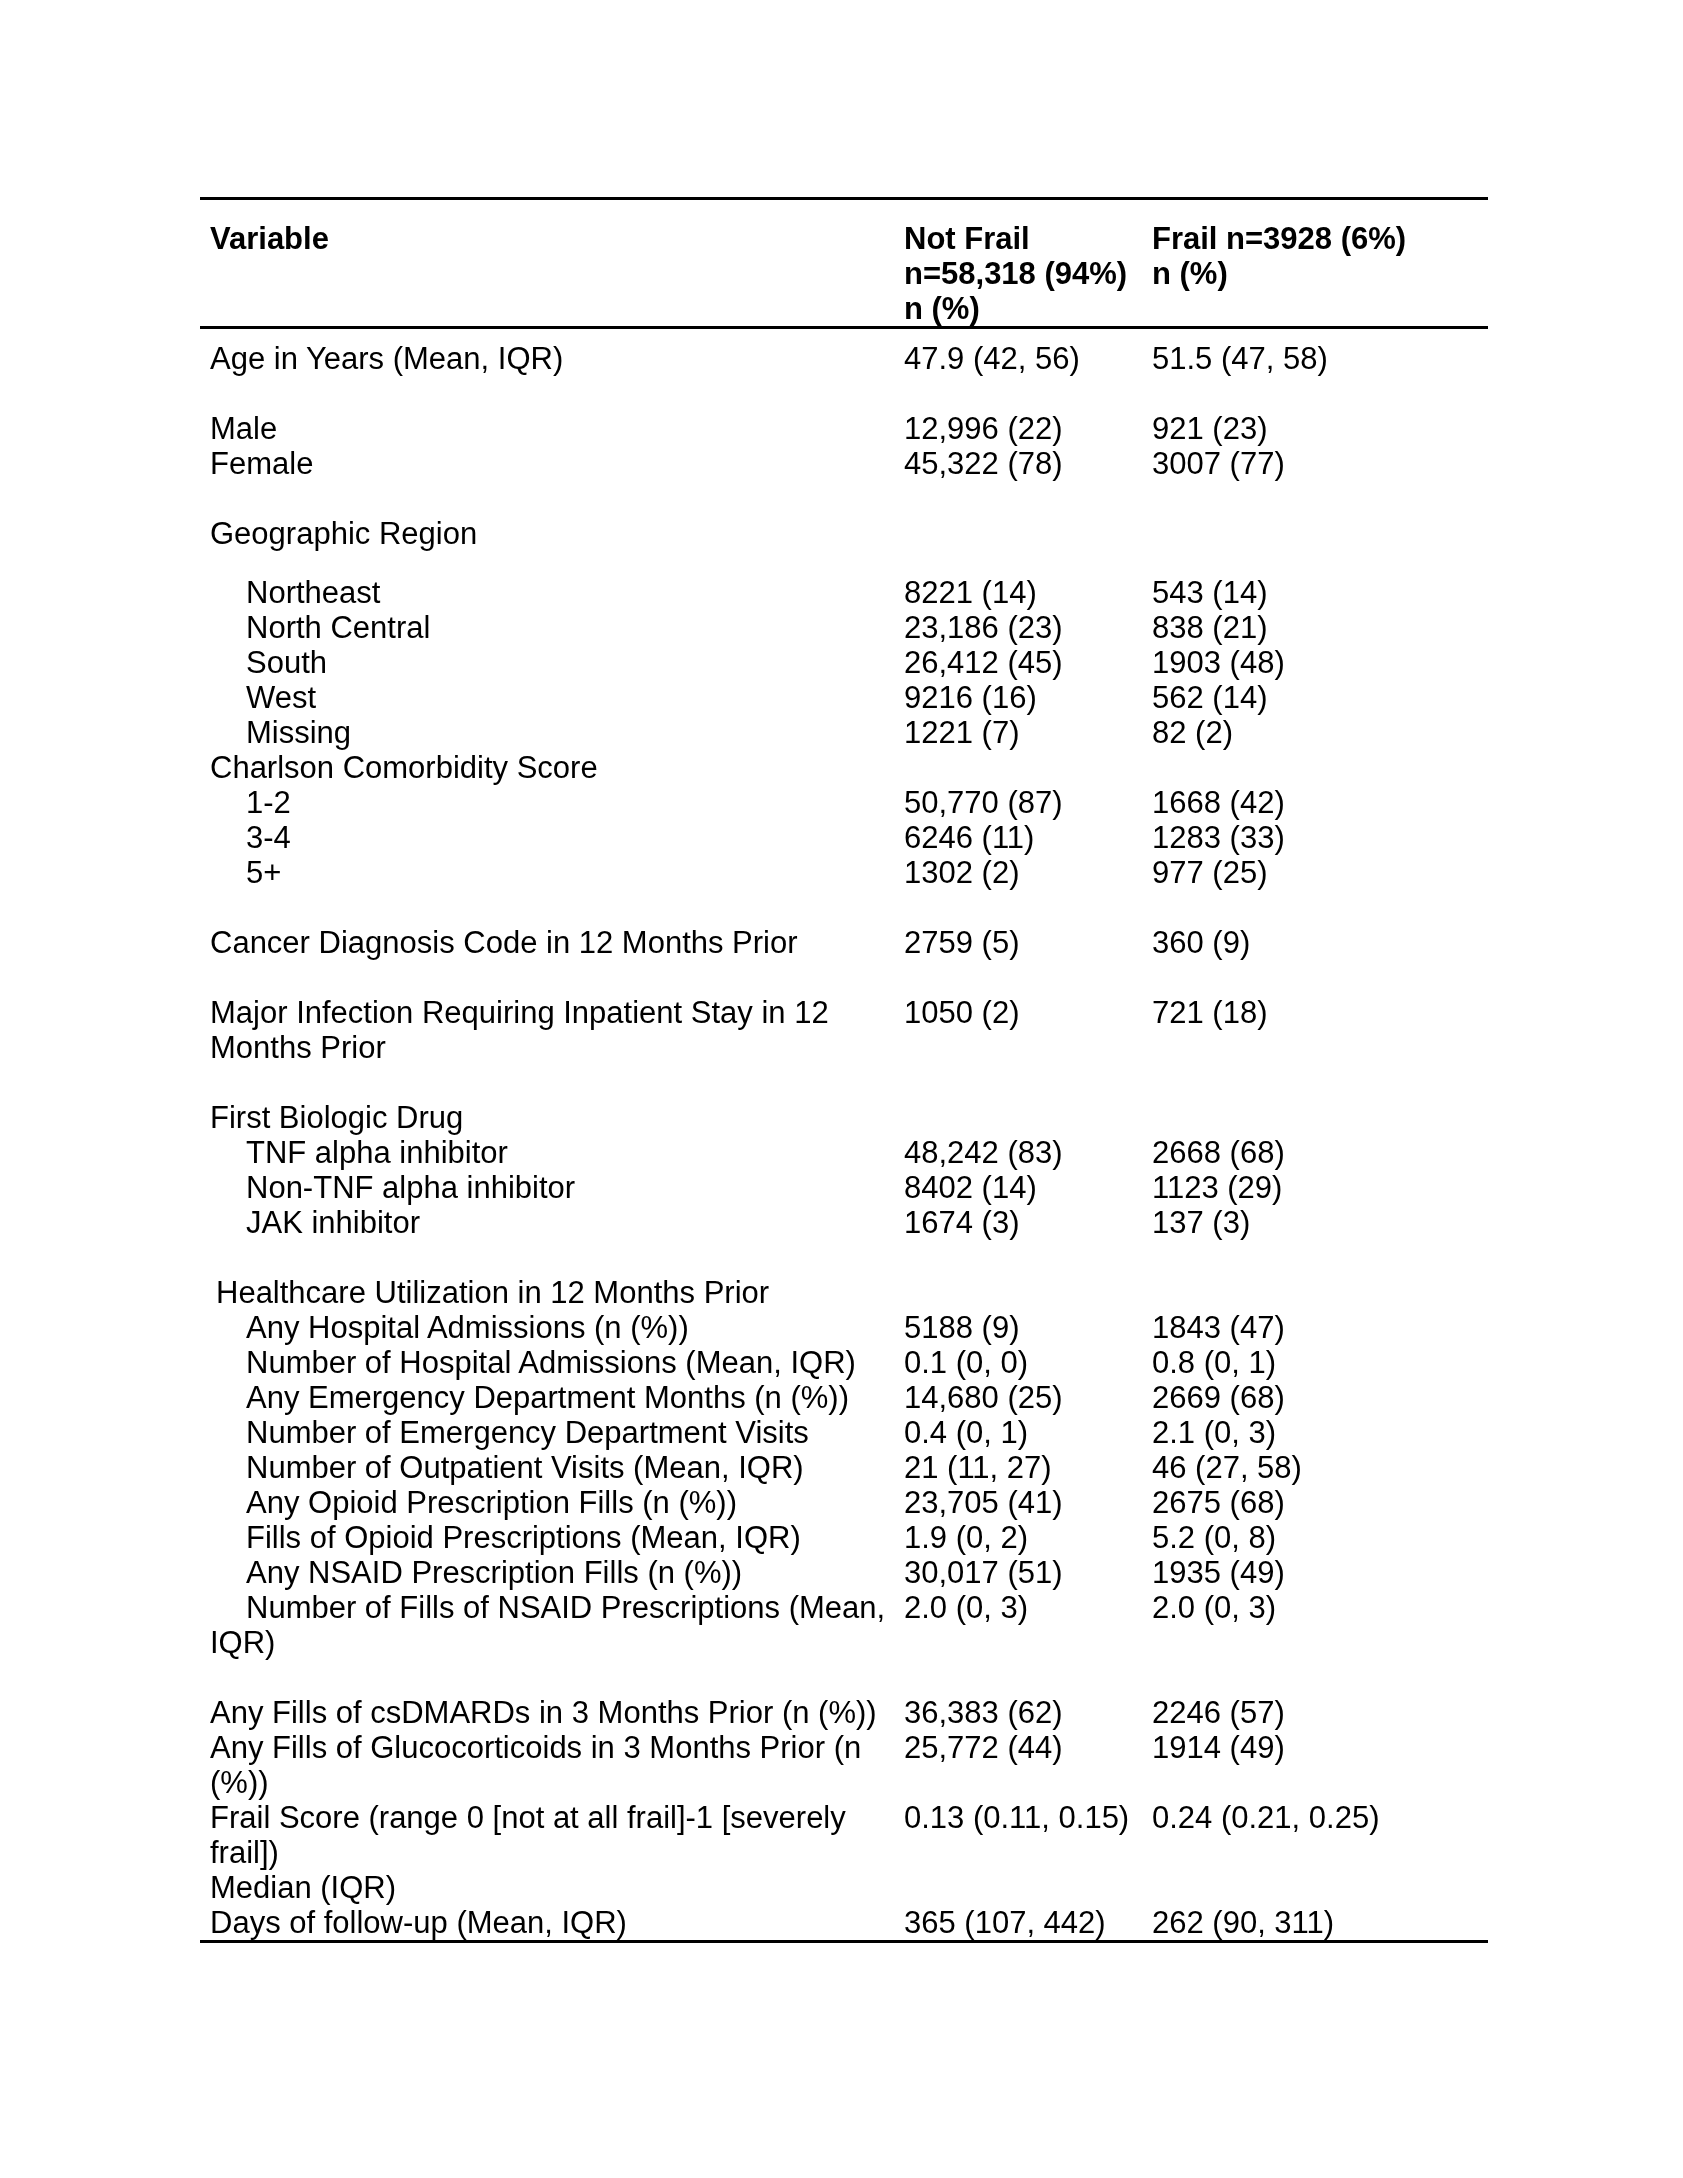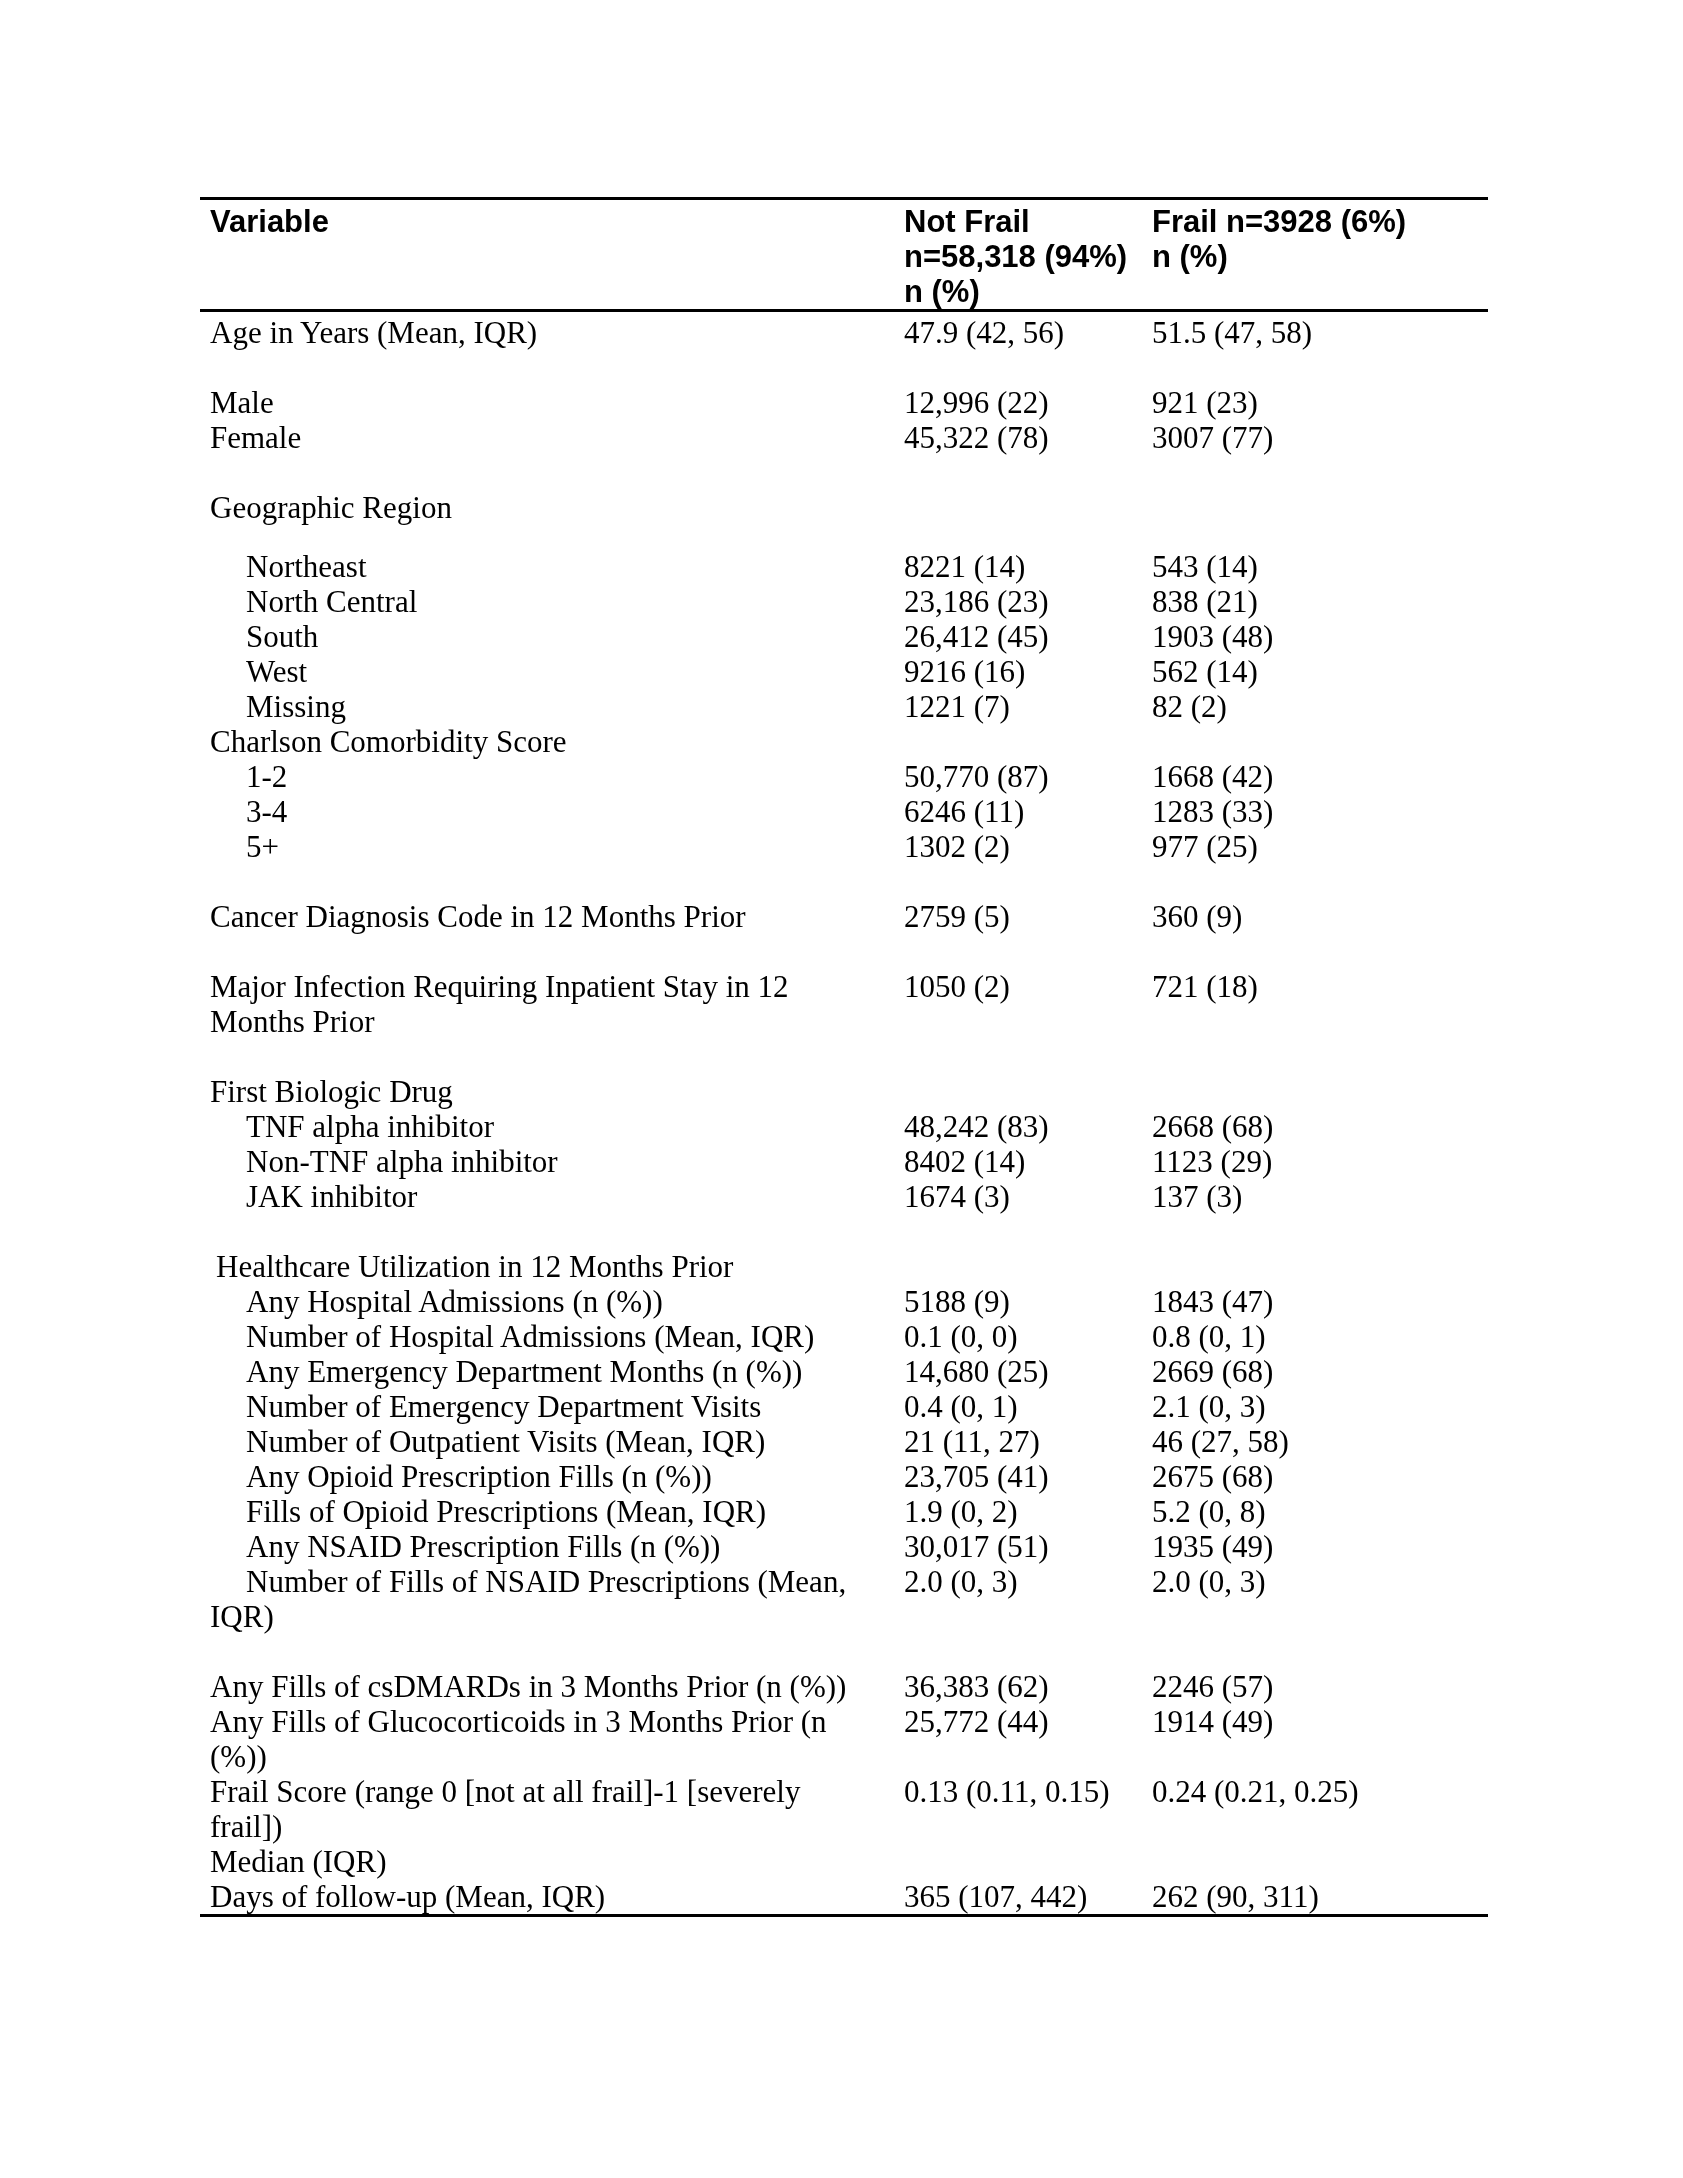--- a/index.html
+++ b/index.html
@@ -33,6 +33,7 @@
     border-bottom: 3px solid #000000;
     padding-top: 4px;
     font-weight: bold;
+    margin-top: 17px;
   }
   .hcell {
     white-space: pre-line;

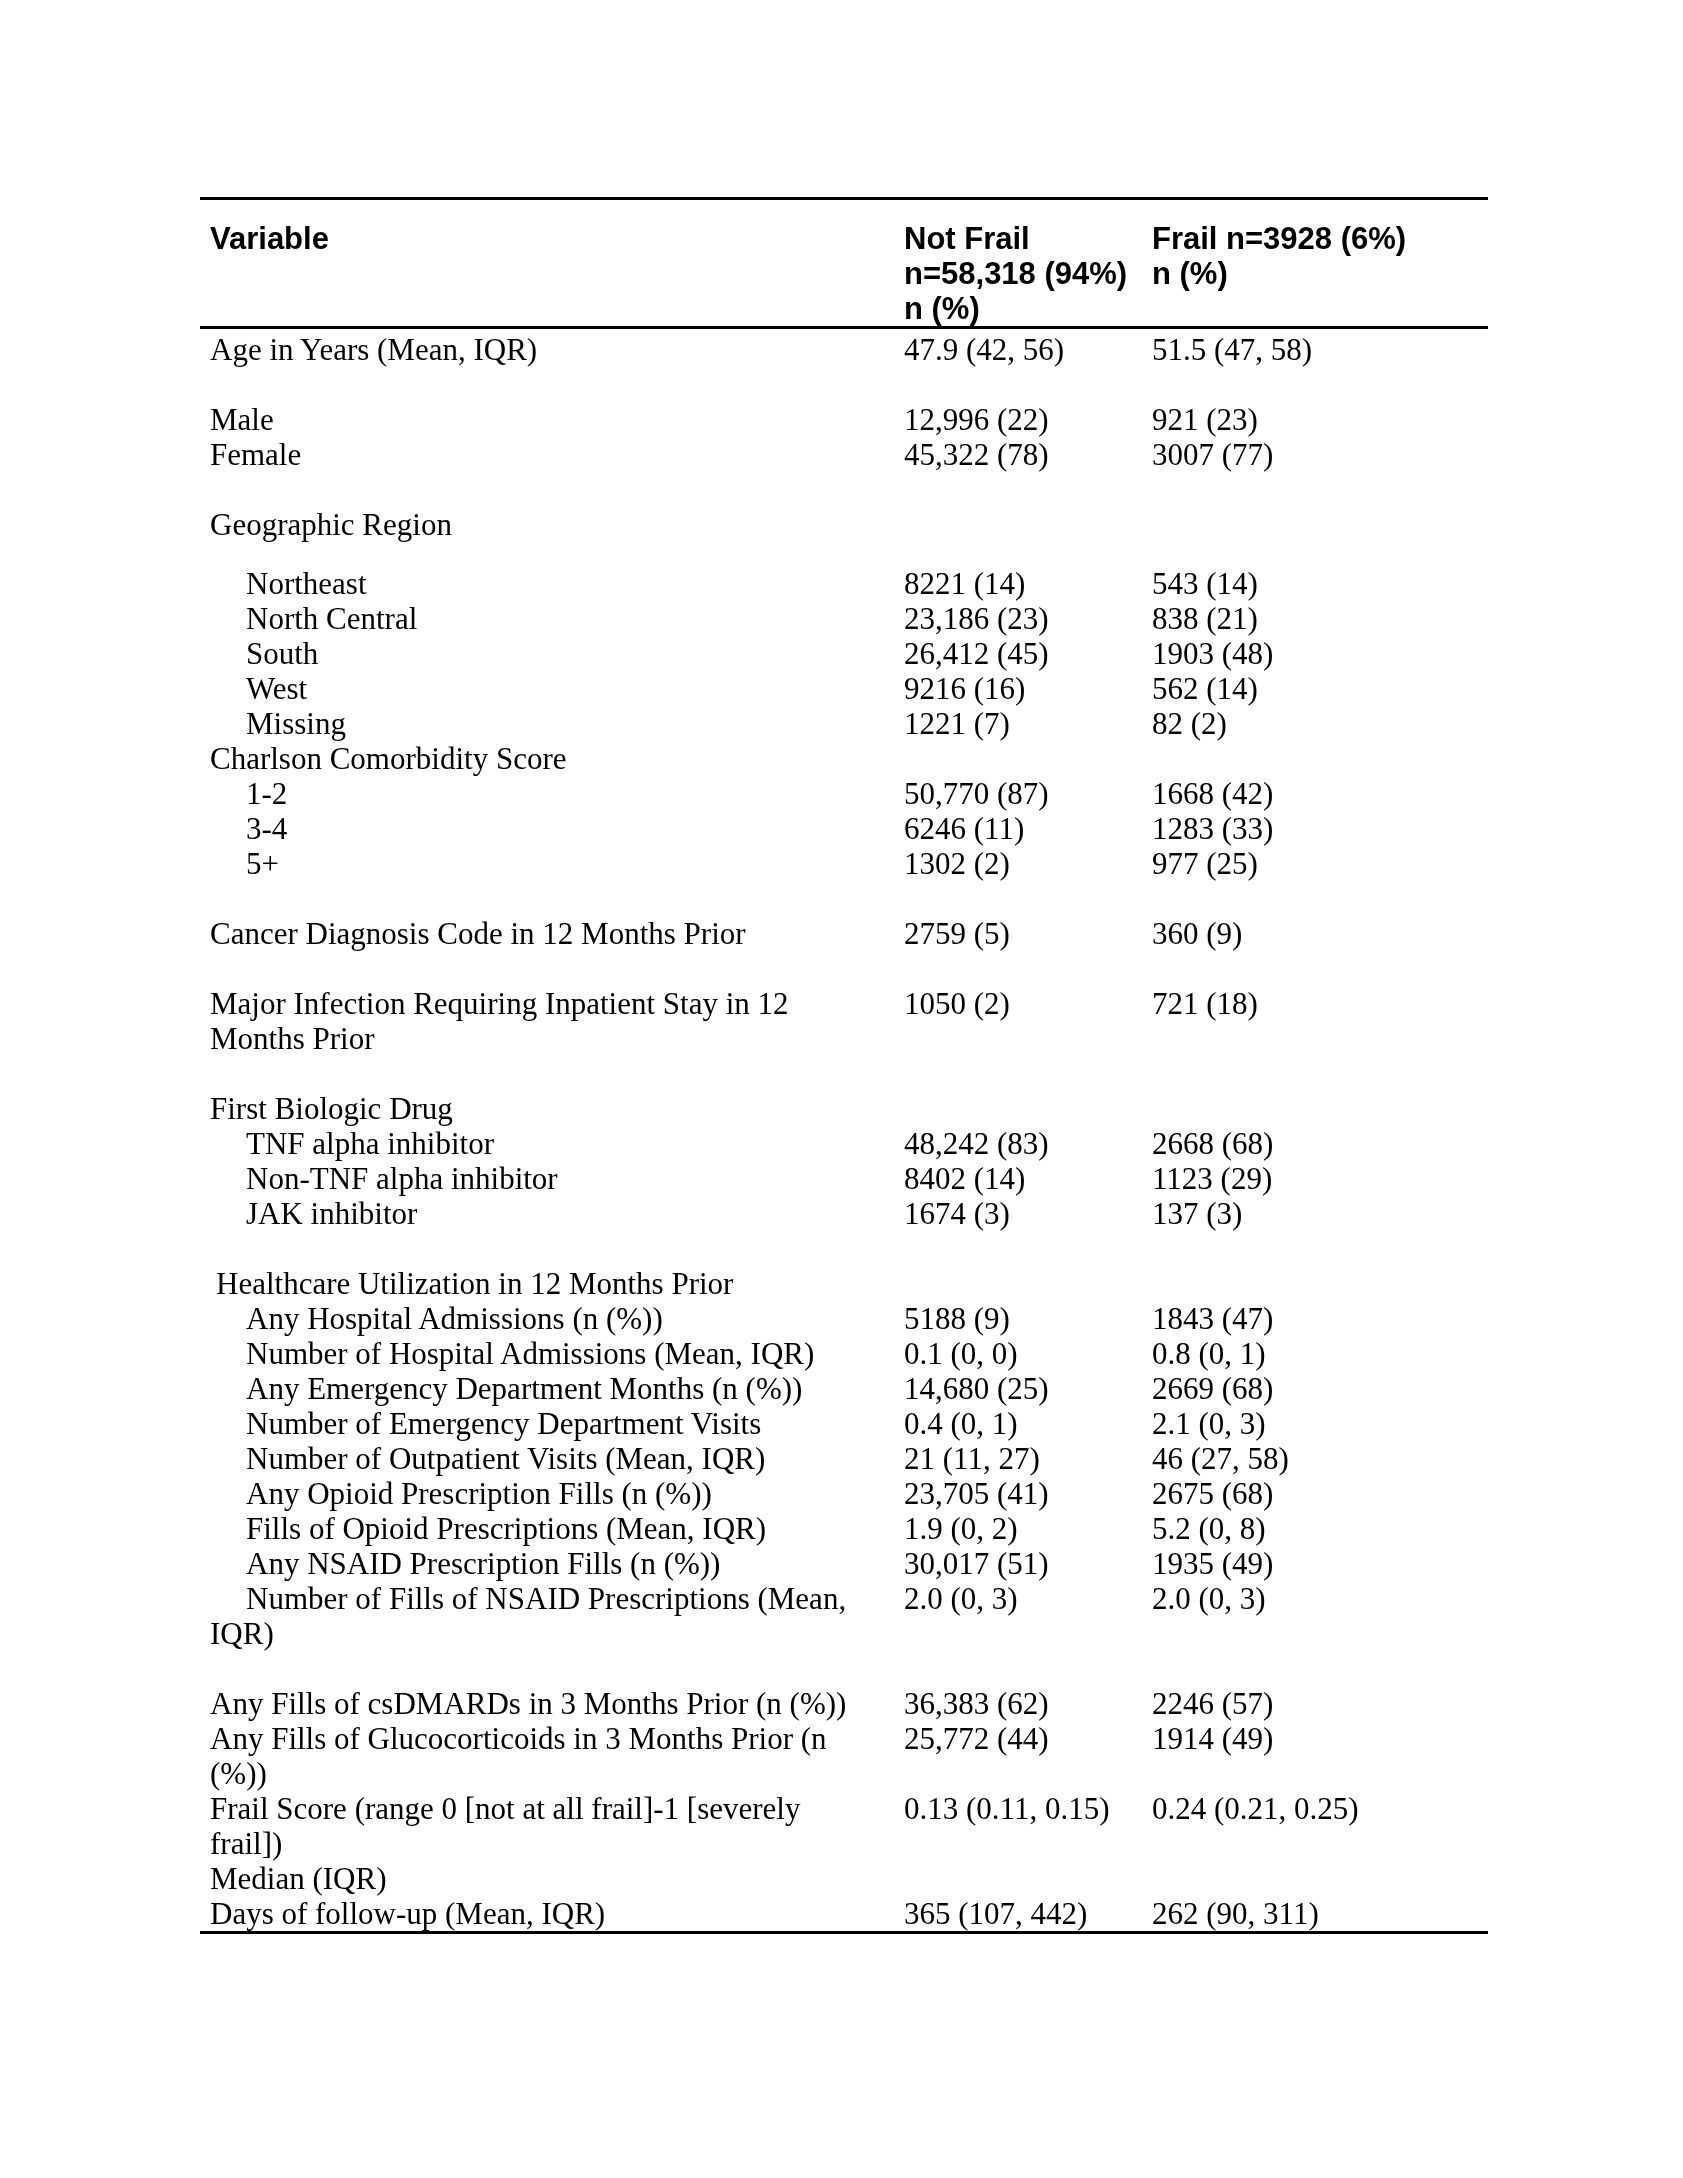--- a/index.html
+++ b/index.html
@@ -40,8 +40,7 @@
   }
   .hcell.c1 { padding-left: 10px; }
   .body-block {
-    padding-top: 3px;
-    font-family: Liberation Serif, serif;
+    padding-top: 12px;
   }
   .row { min-height: 35px; }
   .row.extra-gap { margin-top: 24px; }

